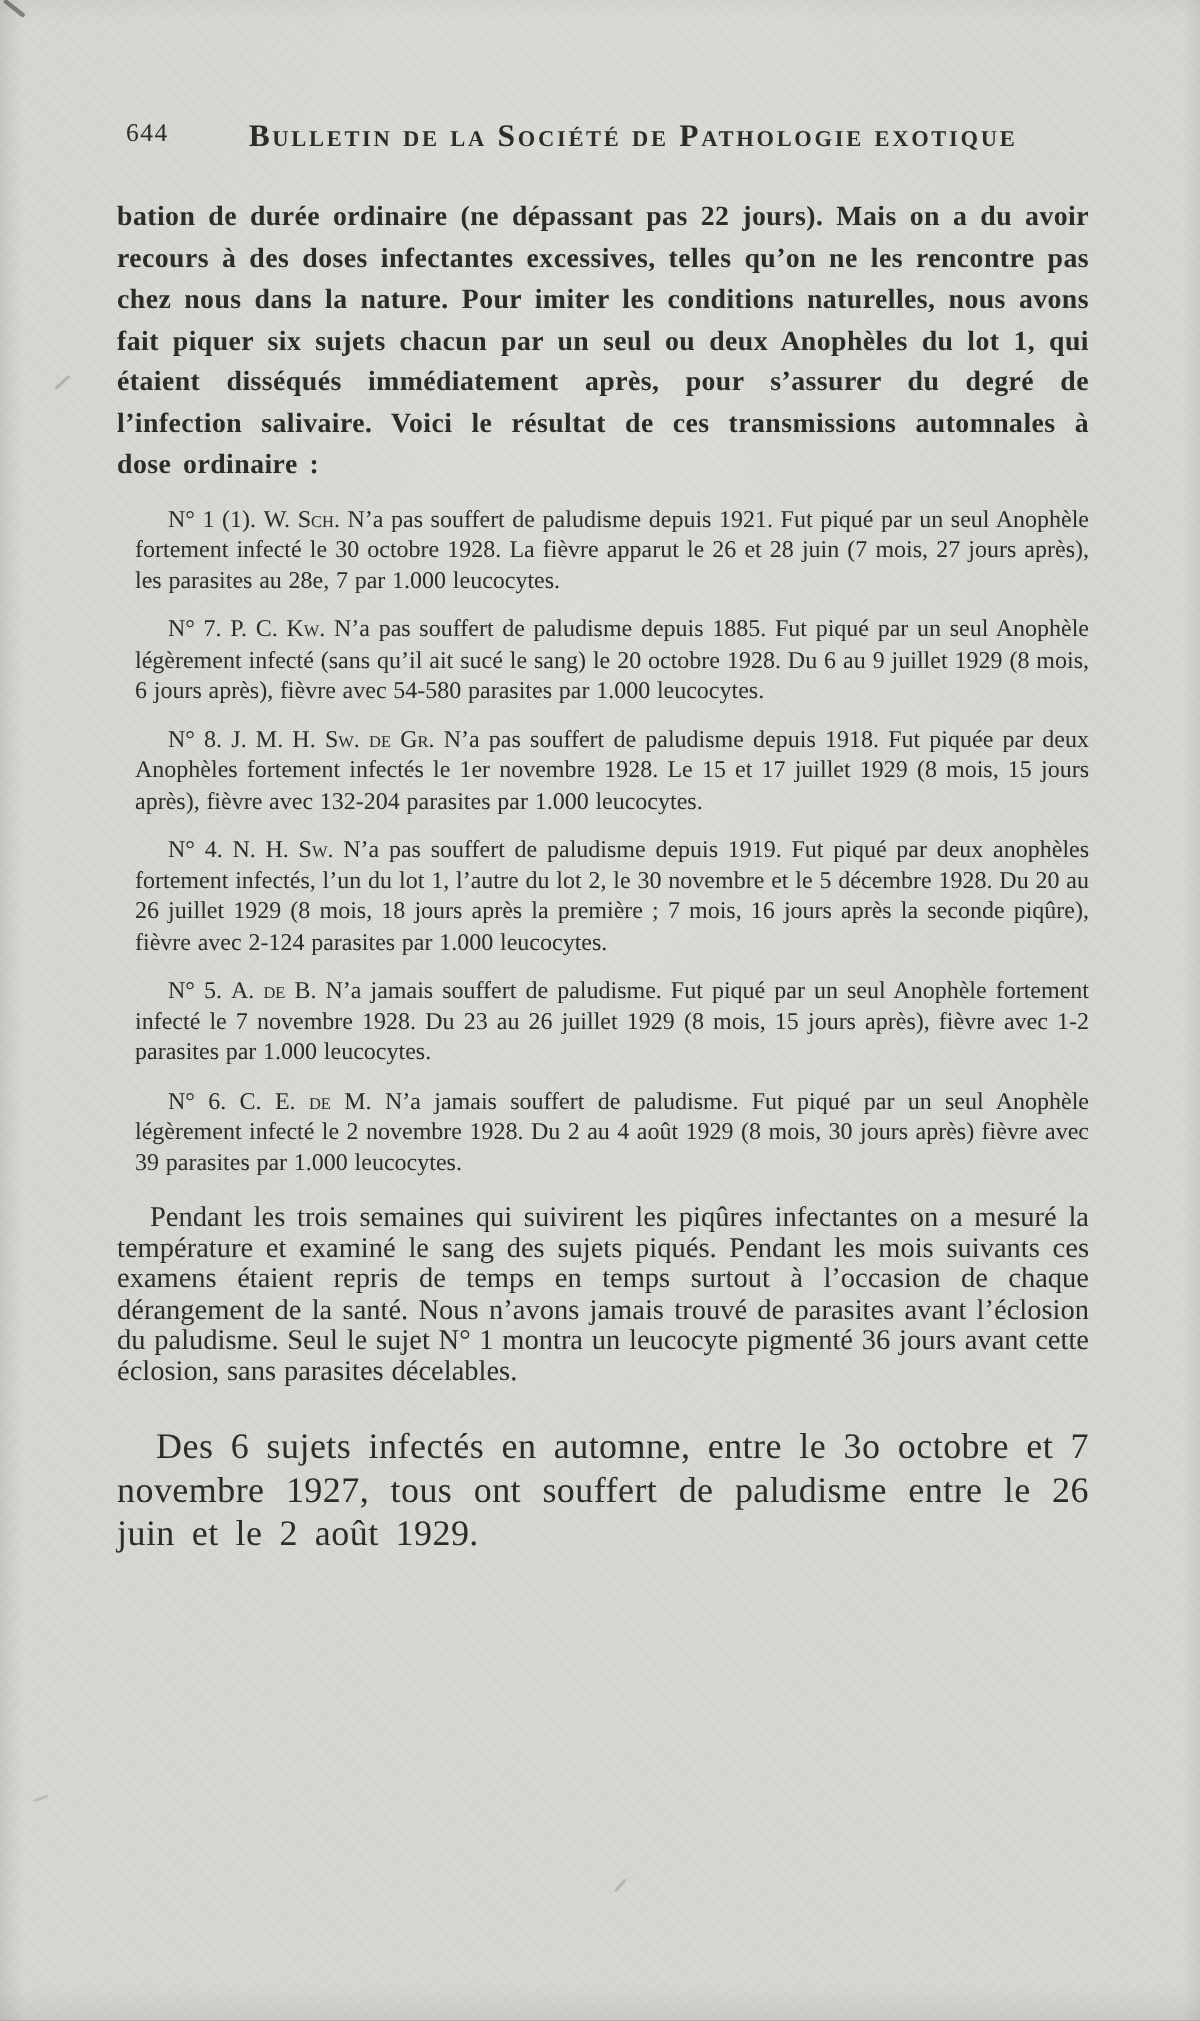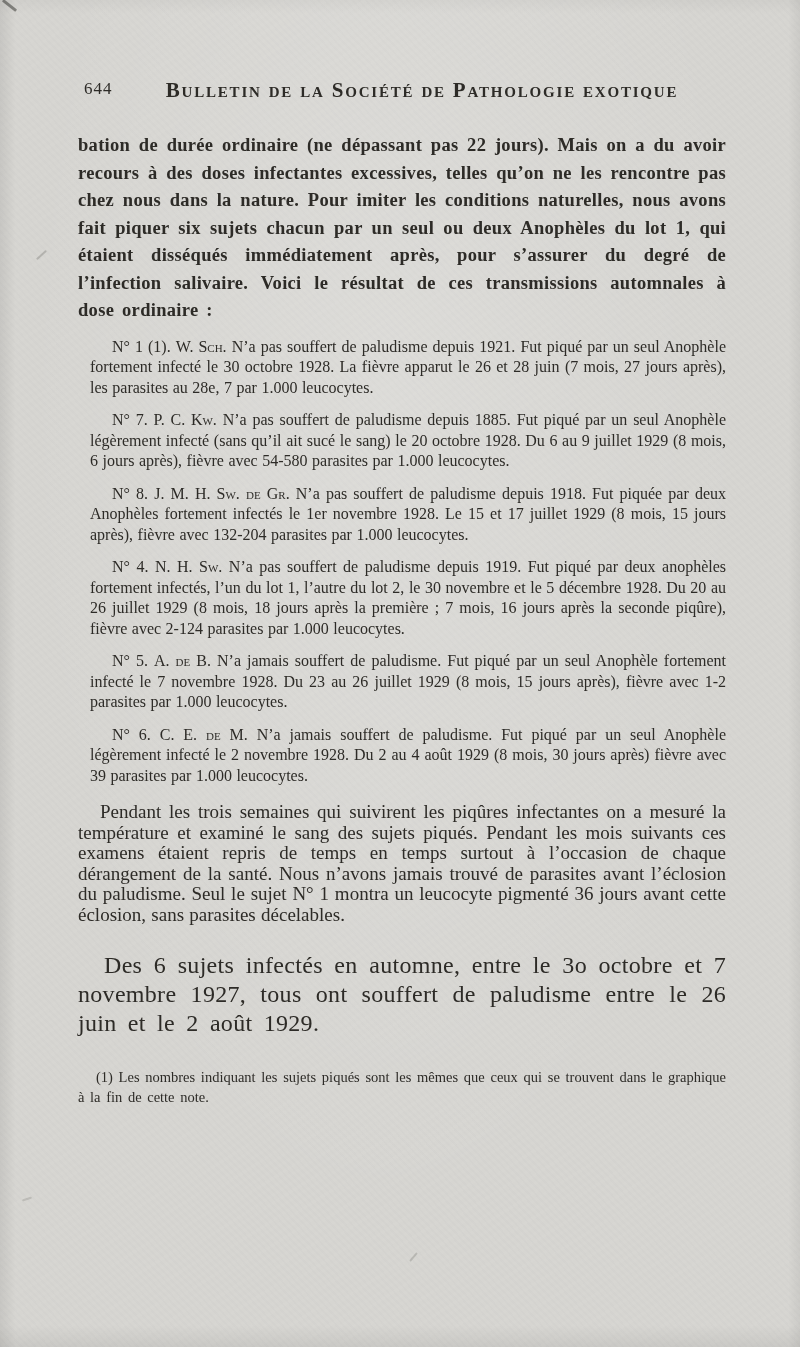--- a/index.html
+++ b/index.html
@@ -141,7 +141,6 @@
 
     <p class="summary">Des 6 sujets infectés en automne, entre le 3o octobre et 7 novembre 1927, tous ont souffert de paludisme entre le 26 juin et le 2 août 1929.</p>
 
-    <p class="footnote">(1) Les nombres indiquant les sujets piqués sont les mêmes que ceux qui se trouvent dans le graphique à la fin de cette note.</p>
 
   </div>
 </div>

